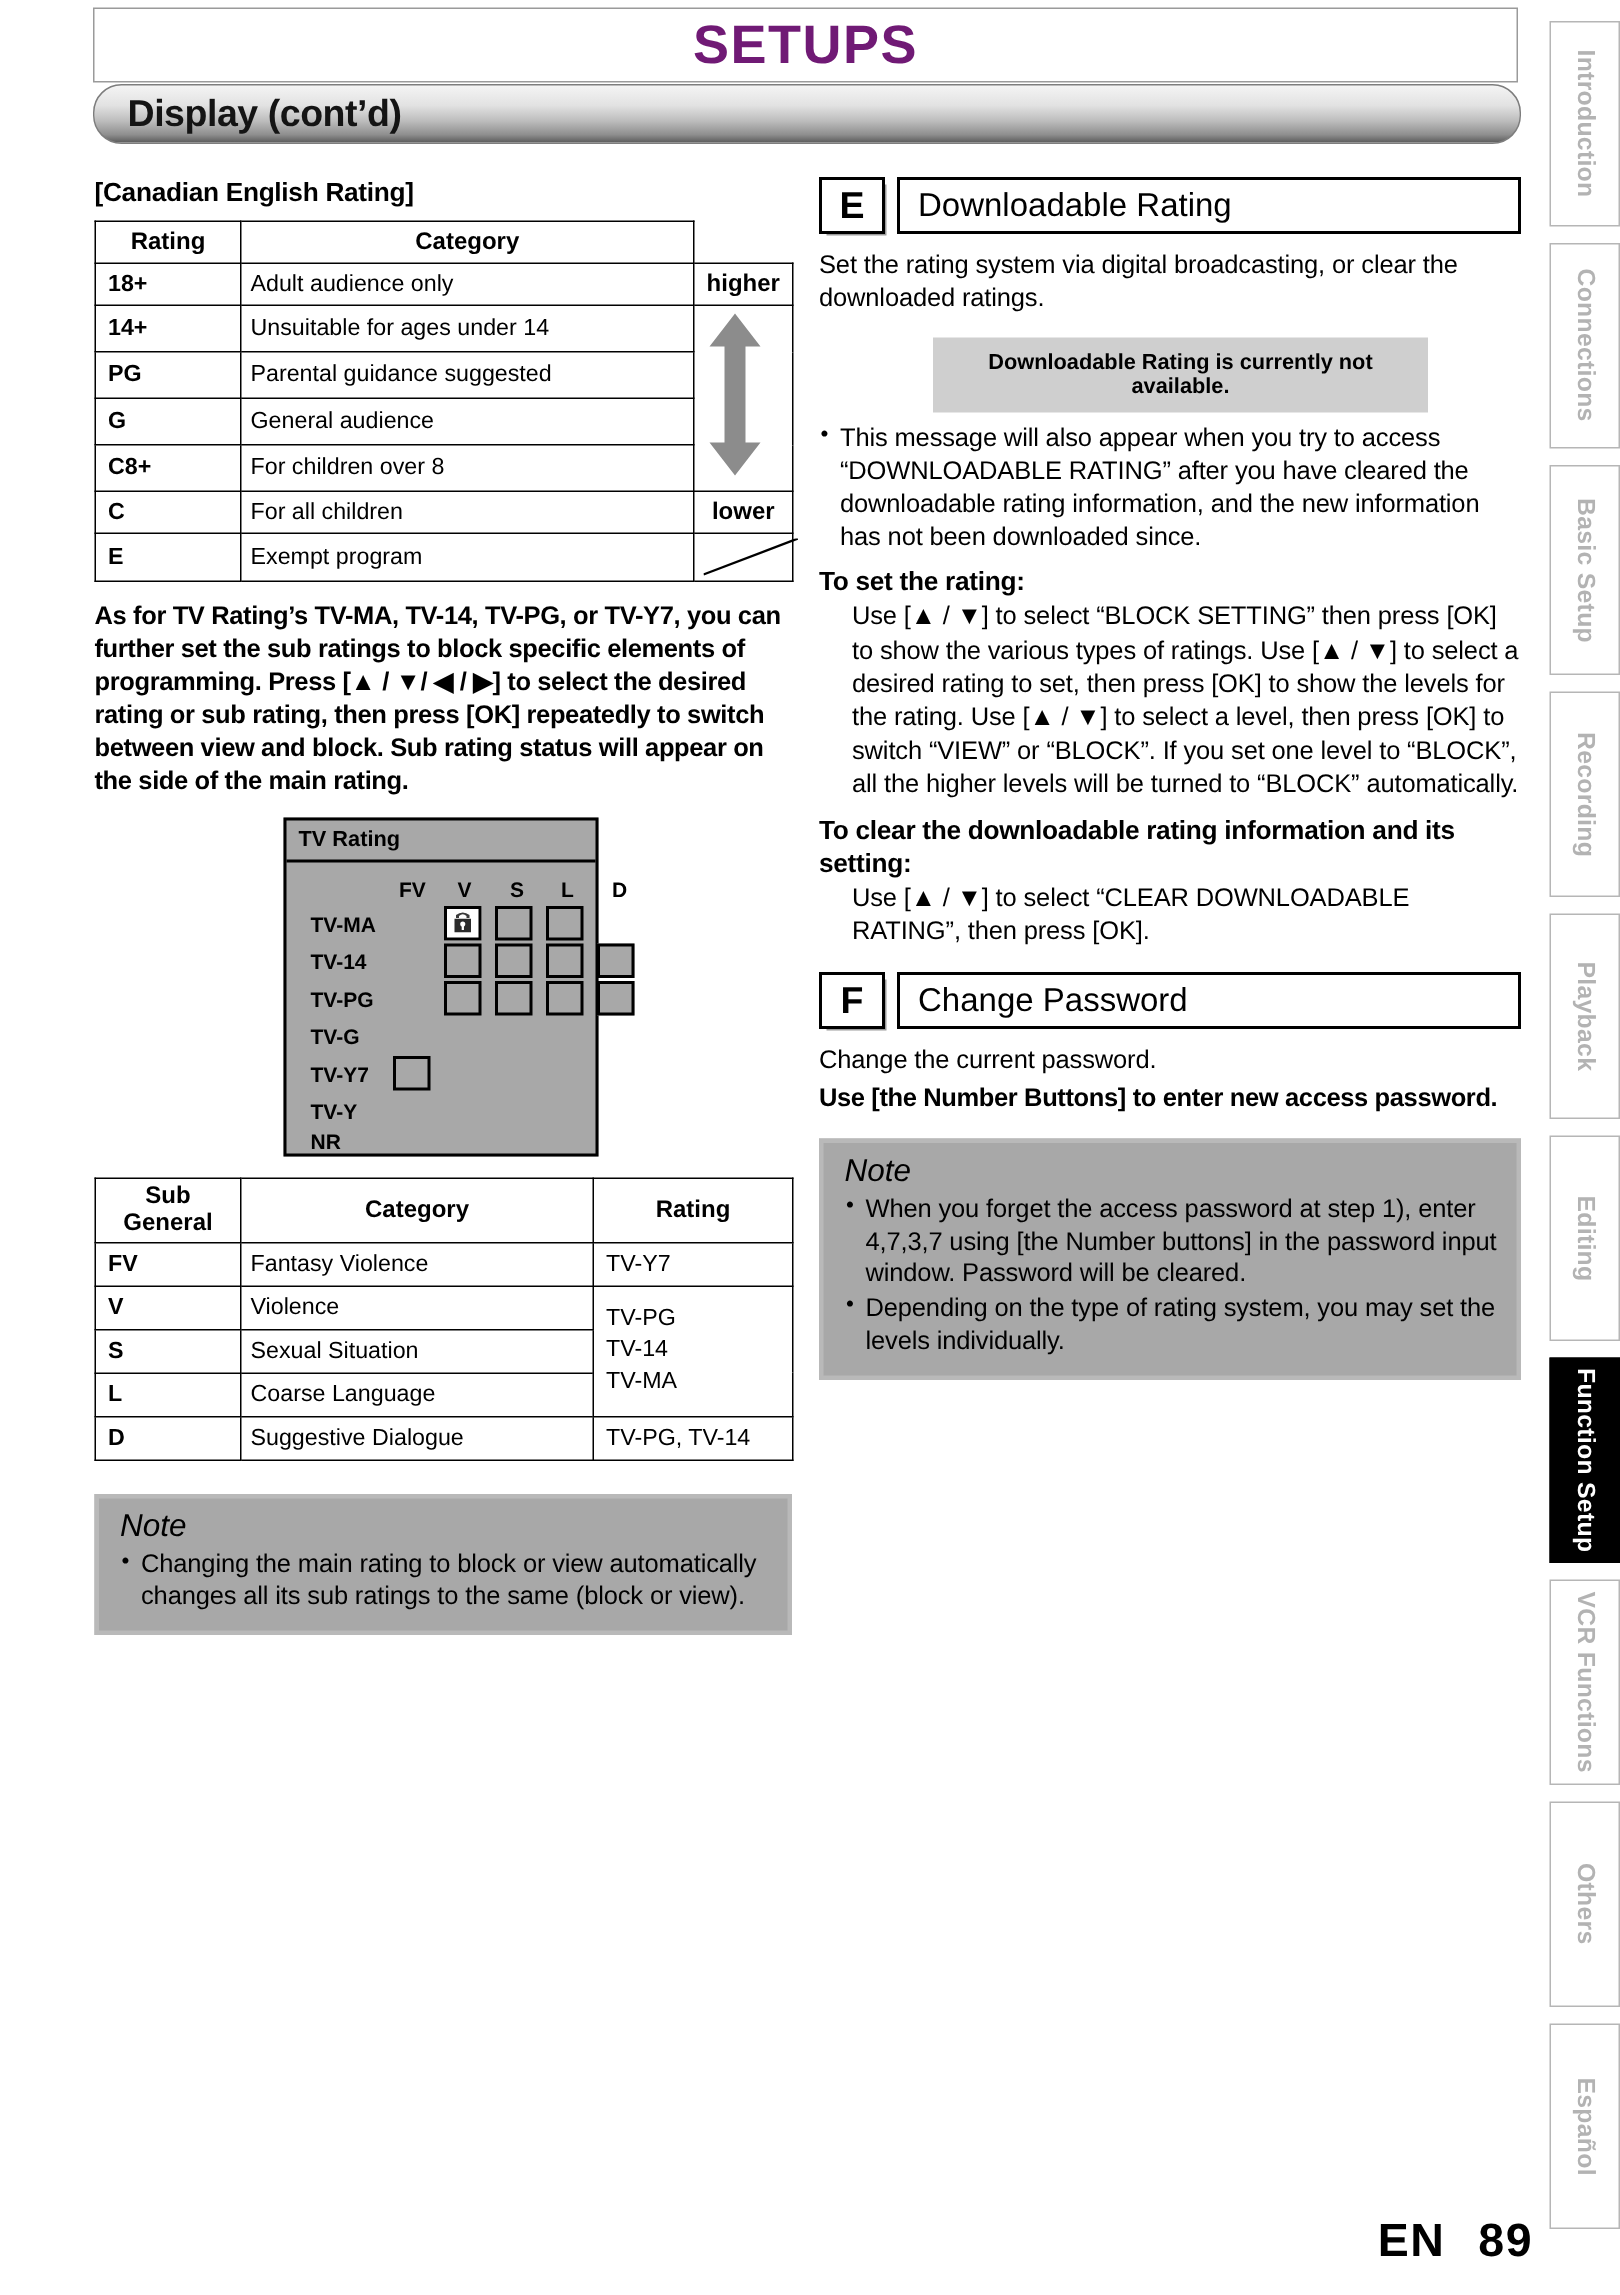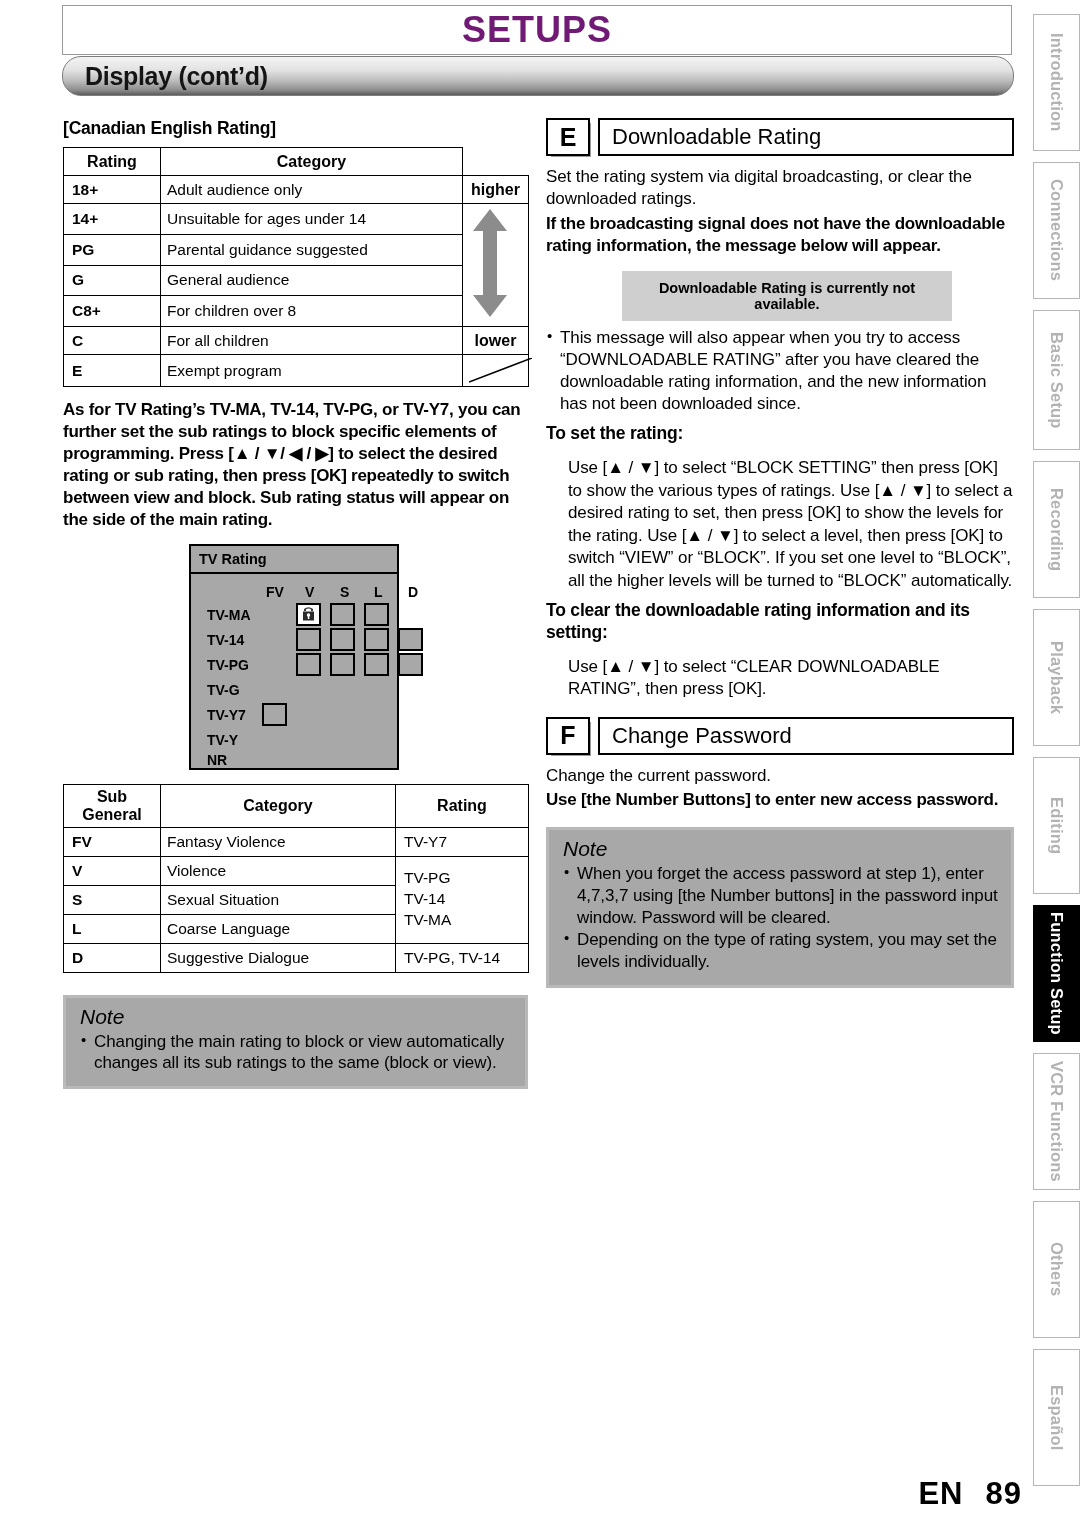--- a/index.html
+++ b/index.html
@@ -323,7 +323,6 @@
     </div>
 
     <p class="plain">Set the rating system via digital broadcasting, or clear the downloaded ratings.</p>
-    <p class="bld" style="margin-top:2px;">If the broadcasting signal does not have the downloadable rating information, the message below will appear.</p>
 
     <div class="osdmsg">Downloadable Rating is currently not available.</div>
 

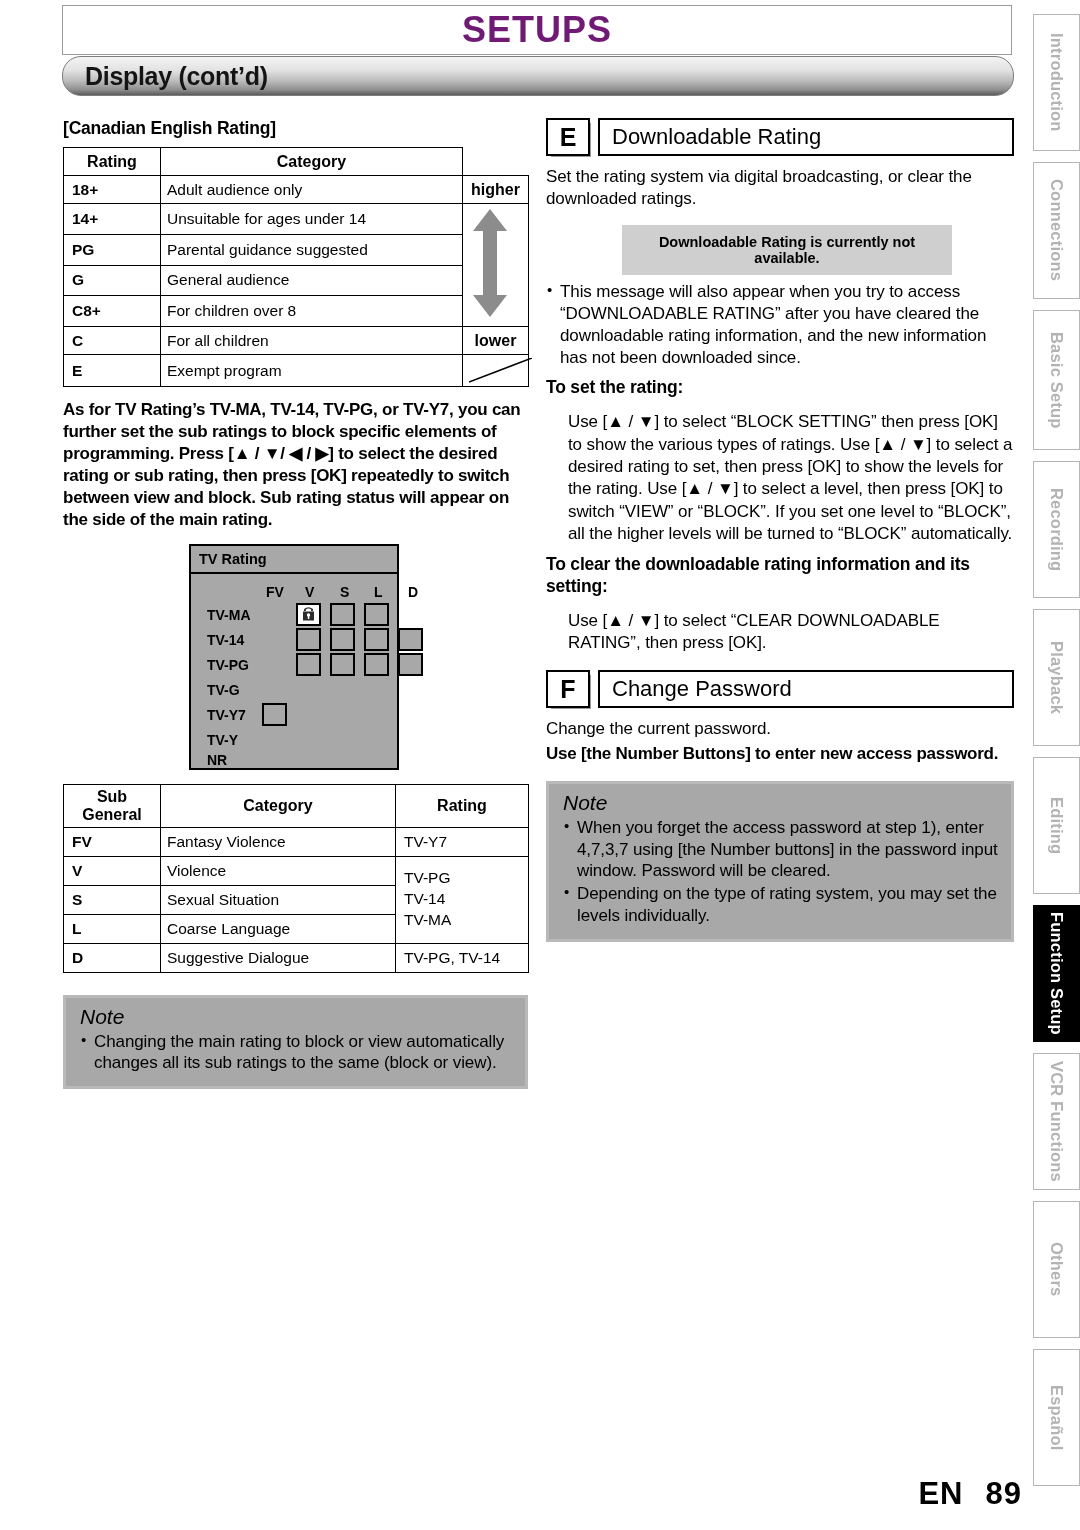--- a/index.html
+++ b/index.html
@@ -120,7 +120,7 @@
   ul.bullets li:before{content:"\2022";position:absolute;left:1px;top:-1px;font-size:15px;}
 
   p.hdbold{font-size:17.5px;font-weight:bold;margin:8px 0 0 0;letter-spacing:-0.2px;line-height:1.25;}
-  p.indent{font-size:17px;line-height:1.32;margin:12px 0 0 22px;letter-spacing:-0.1px;}
+  p.indent{font-size:17px;line-height:1.32;margin:1px 0 0 22px;letter-spacing:-0.1px;}
 
   
   .tabs{position:absolute;left:1033px;top:14px;width:47px;}

